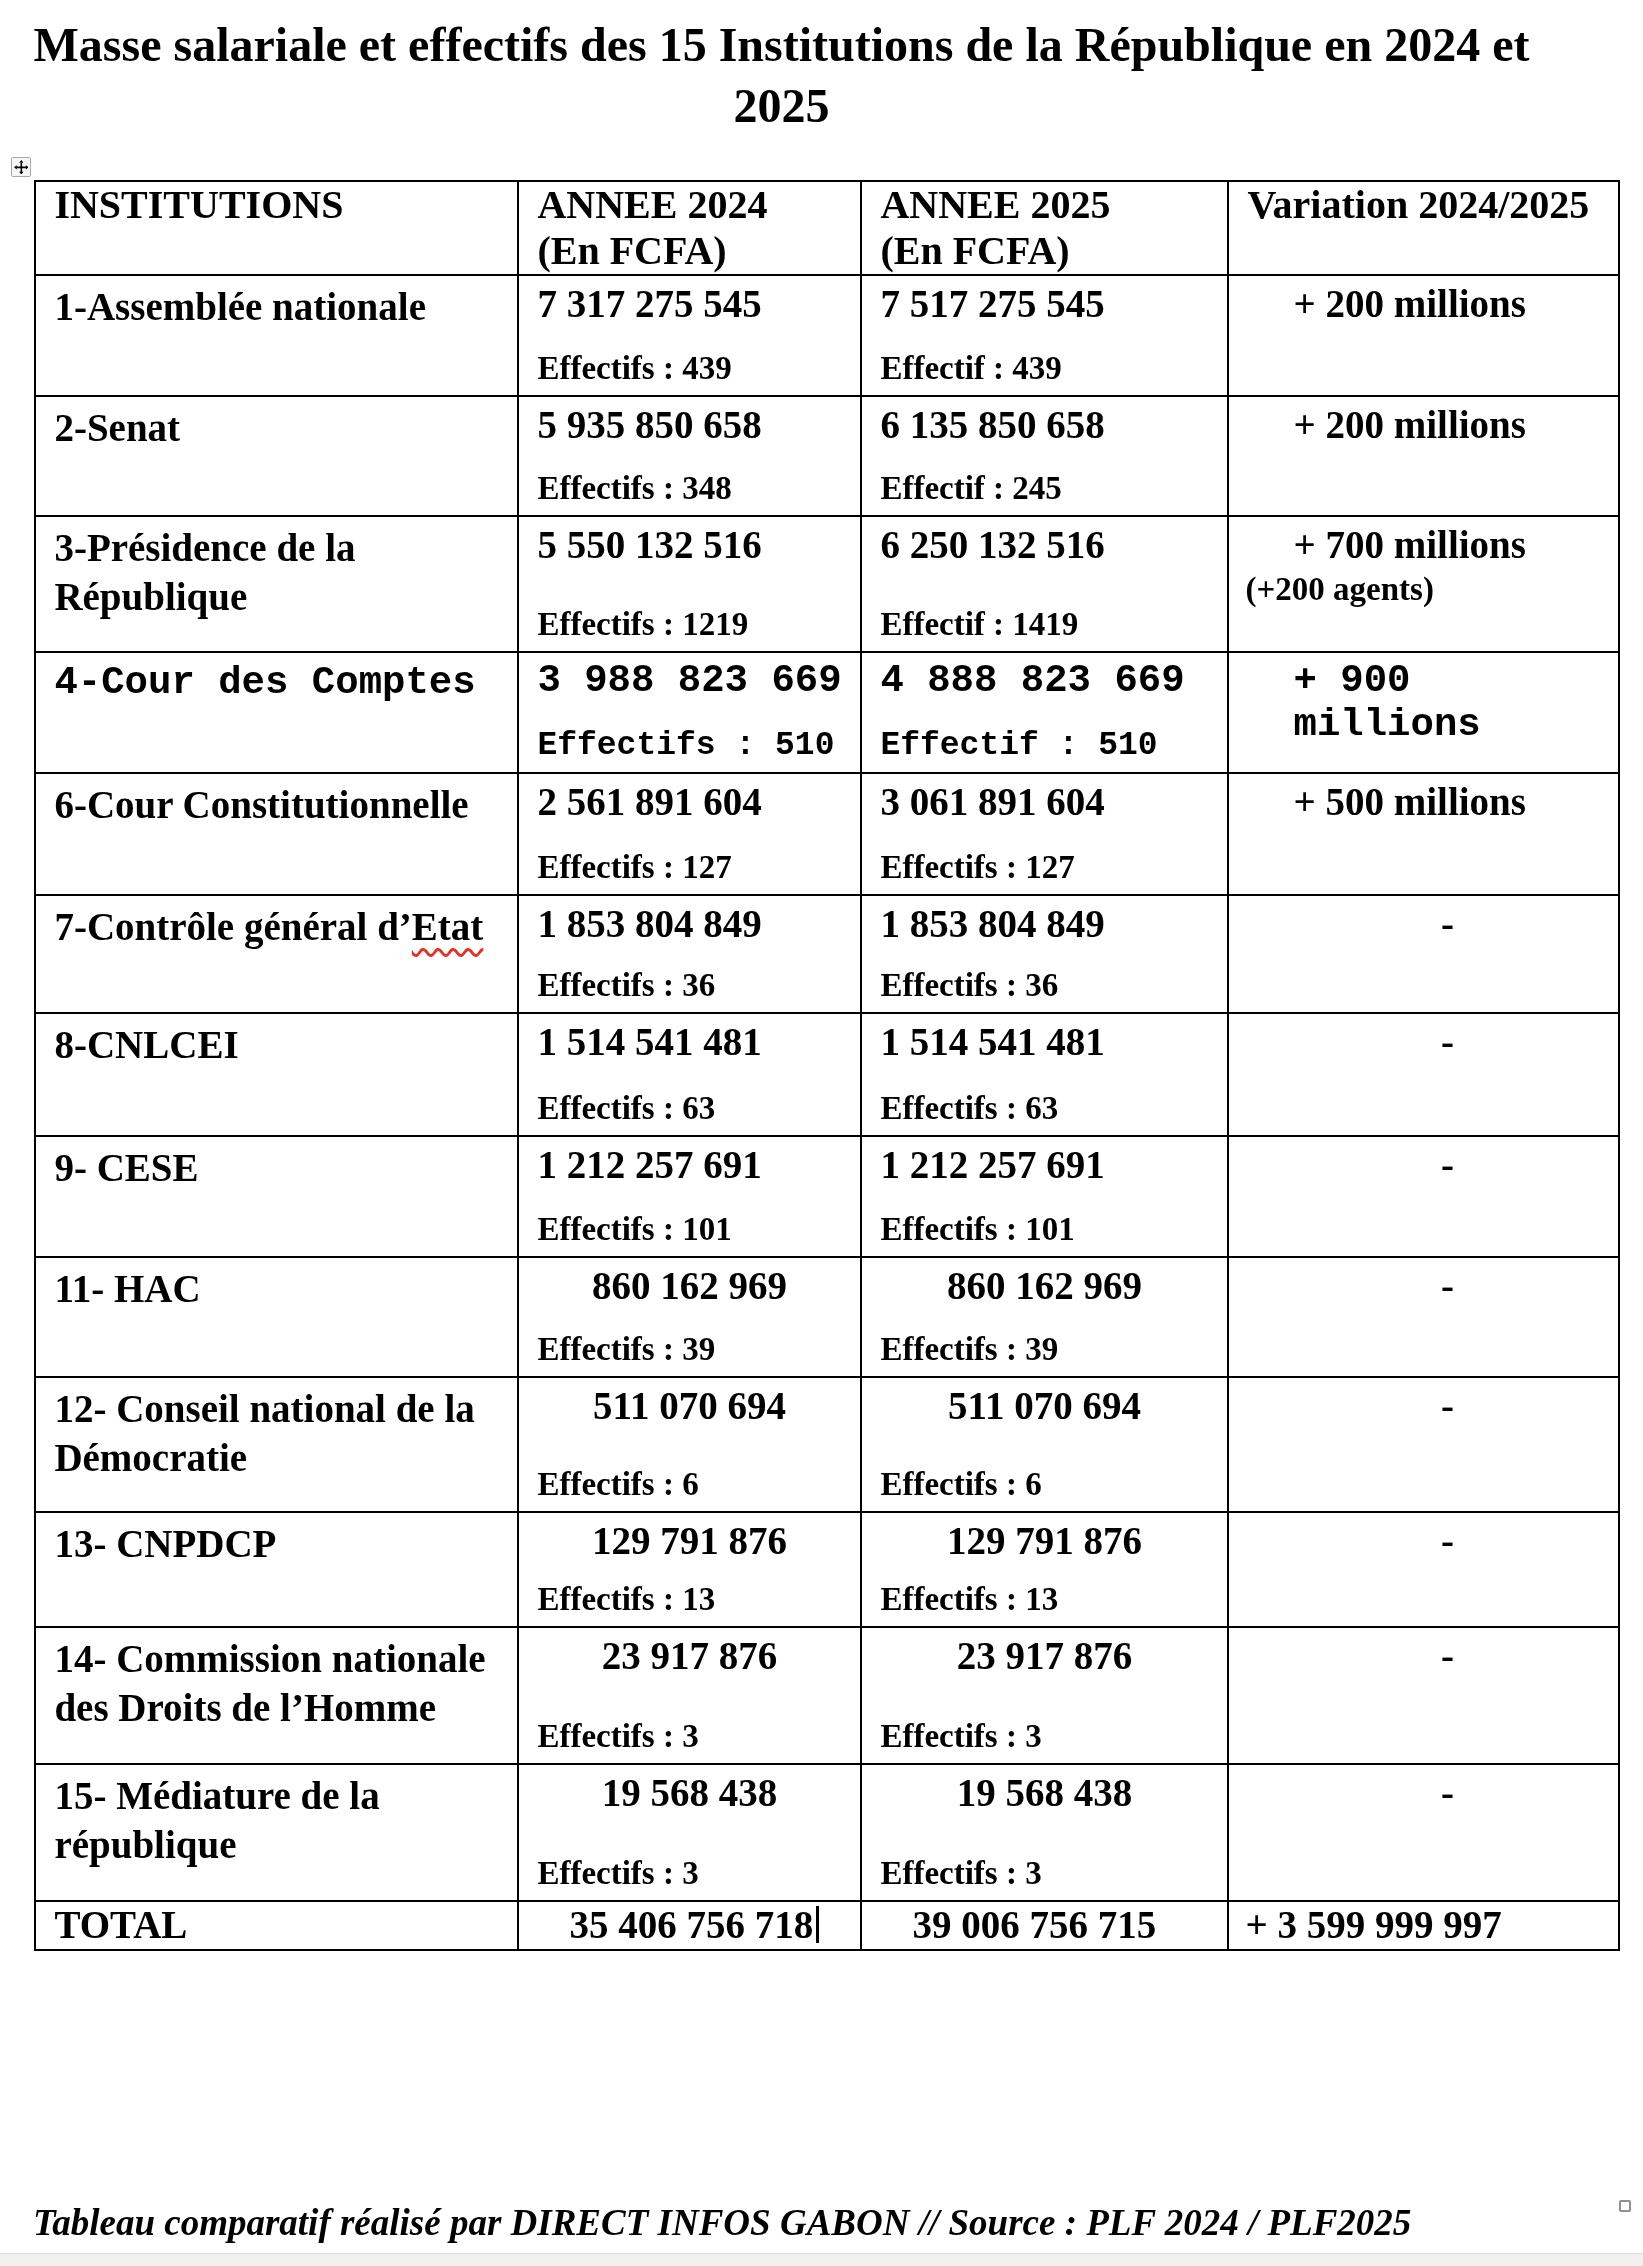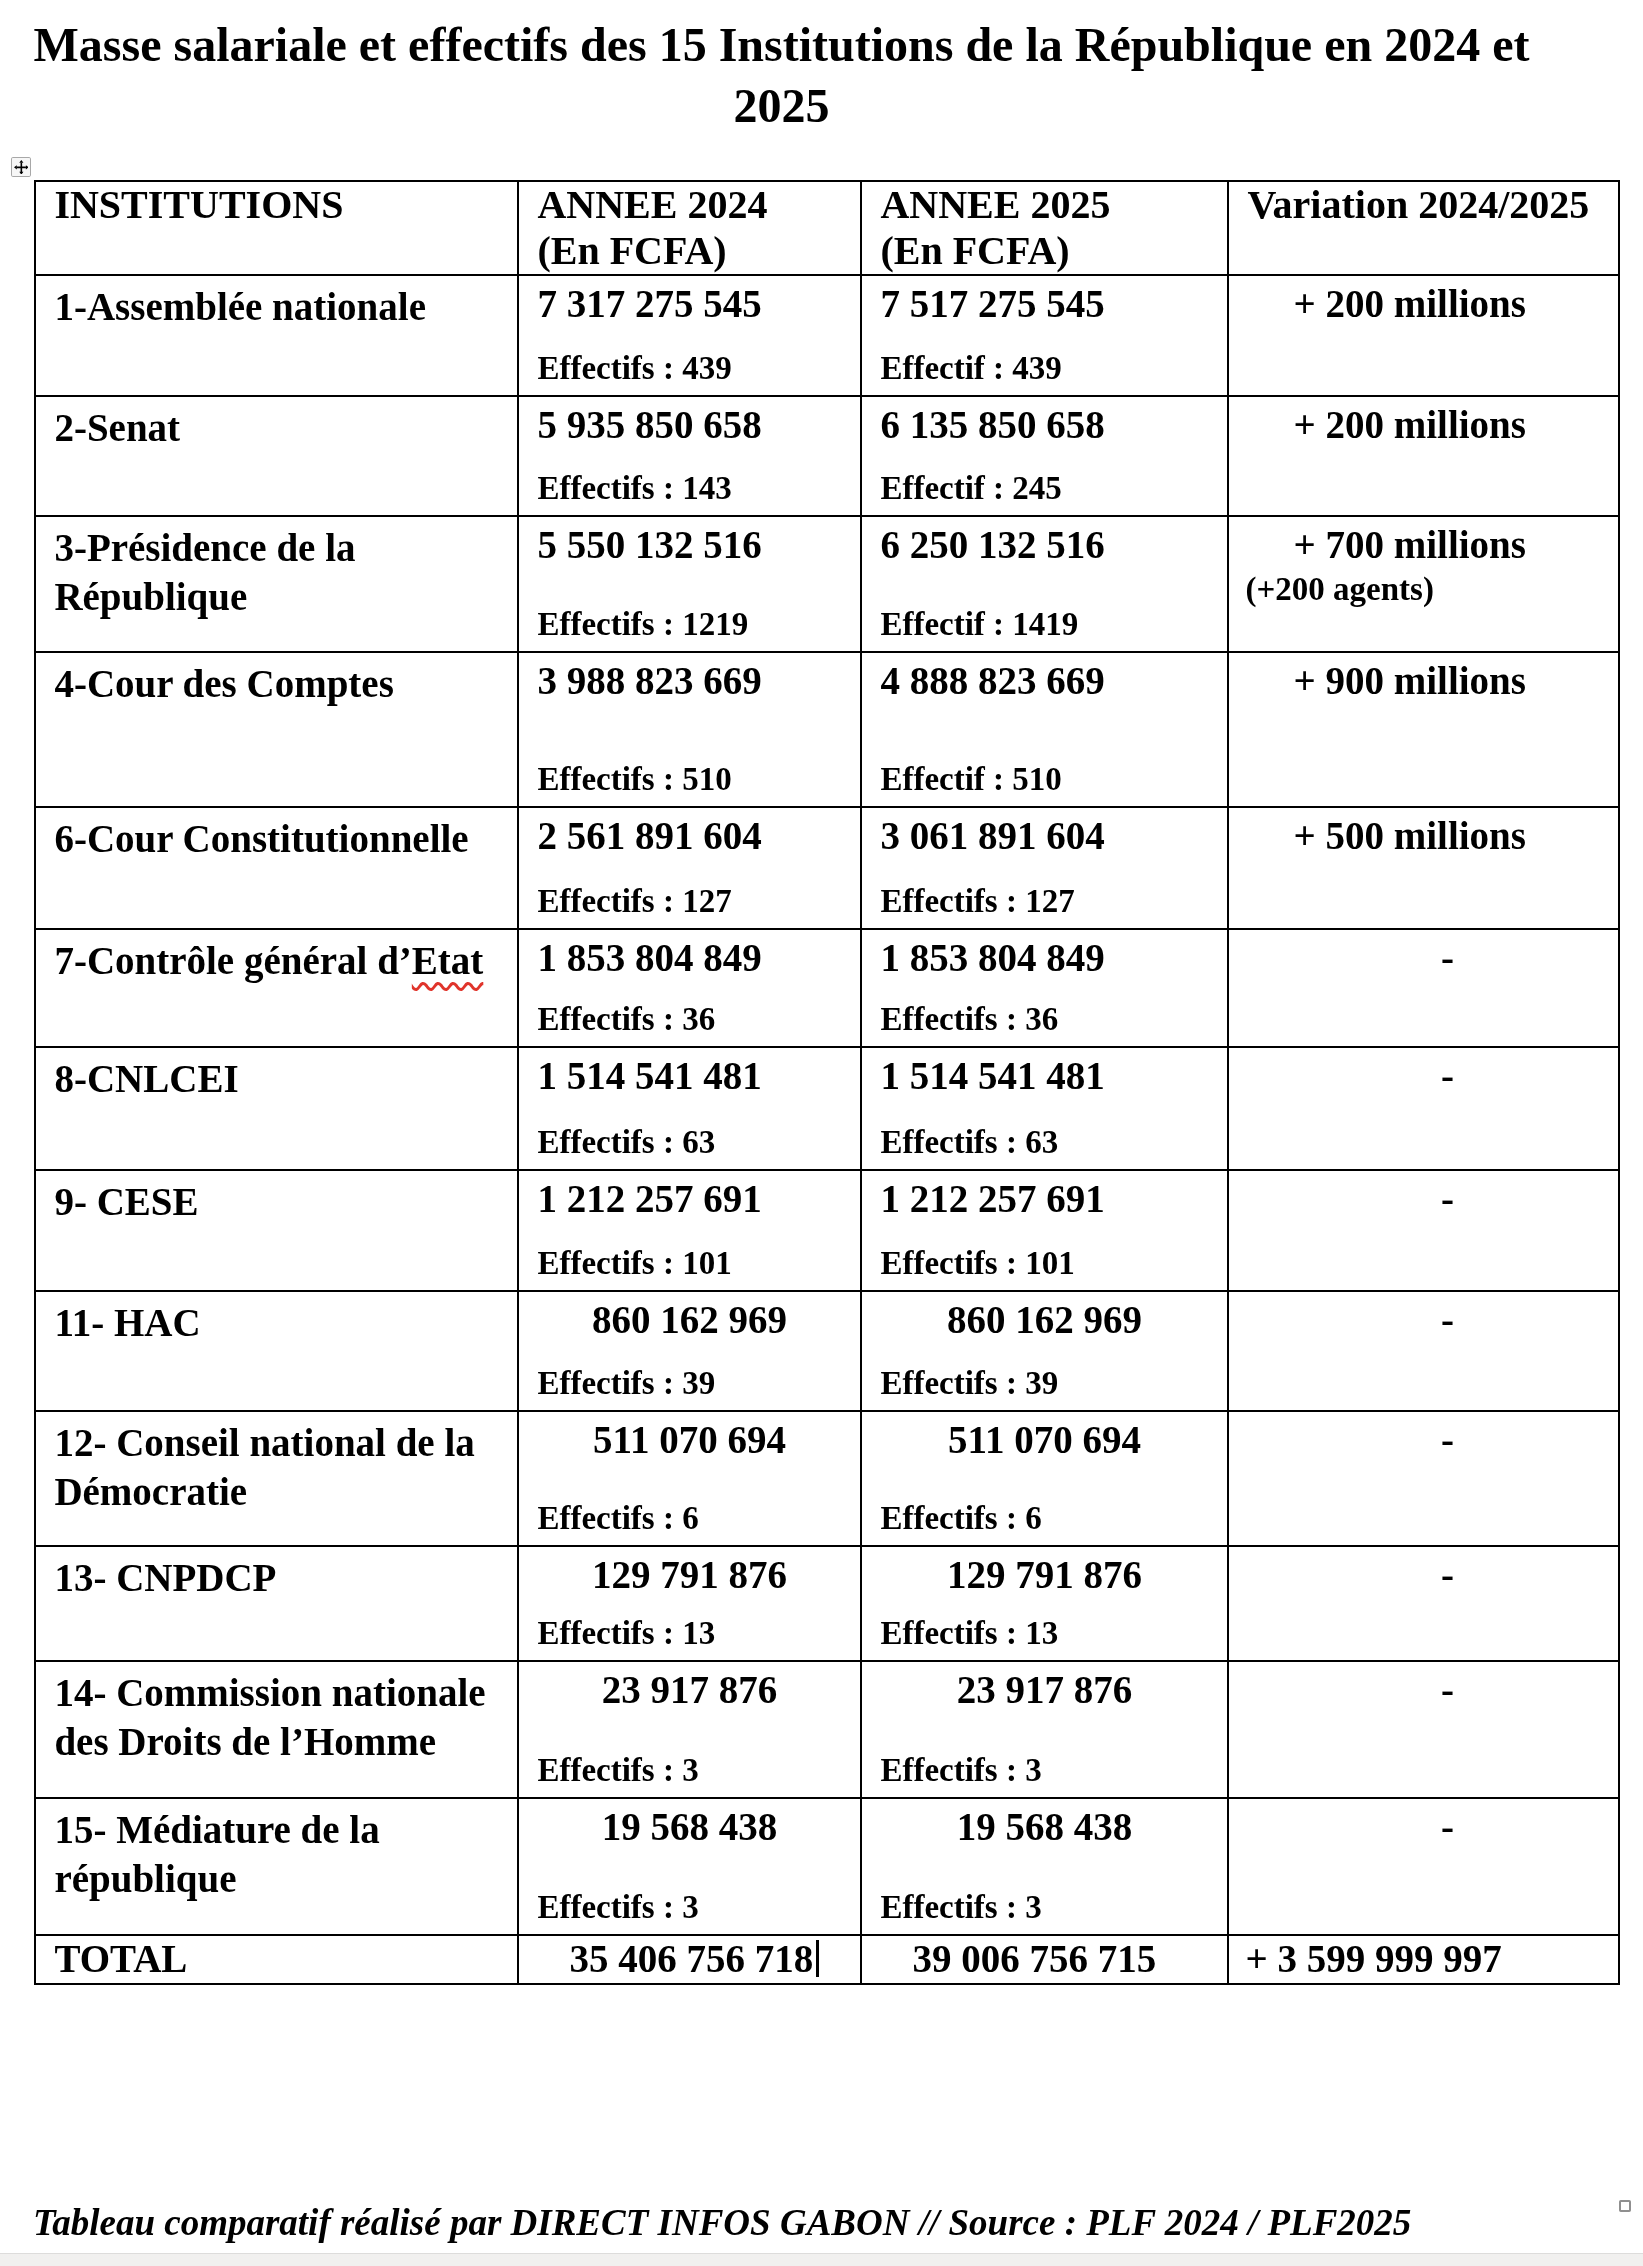--- a/index.html
+++ b/index.html
@@ -134,7 +134,7 @@
     </td>
     <td>
       <div class="amt">5 935 850 658</div>
-      <div class="eff">Effectifs : 143</div>
+      <div class="eff">Effectifs : 348</div>
     </td>
     <td>
       <div class="amt">6 135 850 658</div>

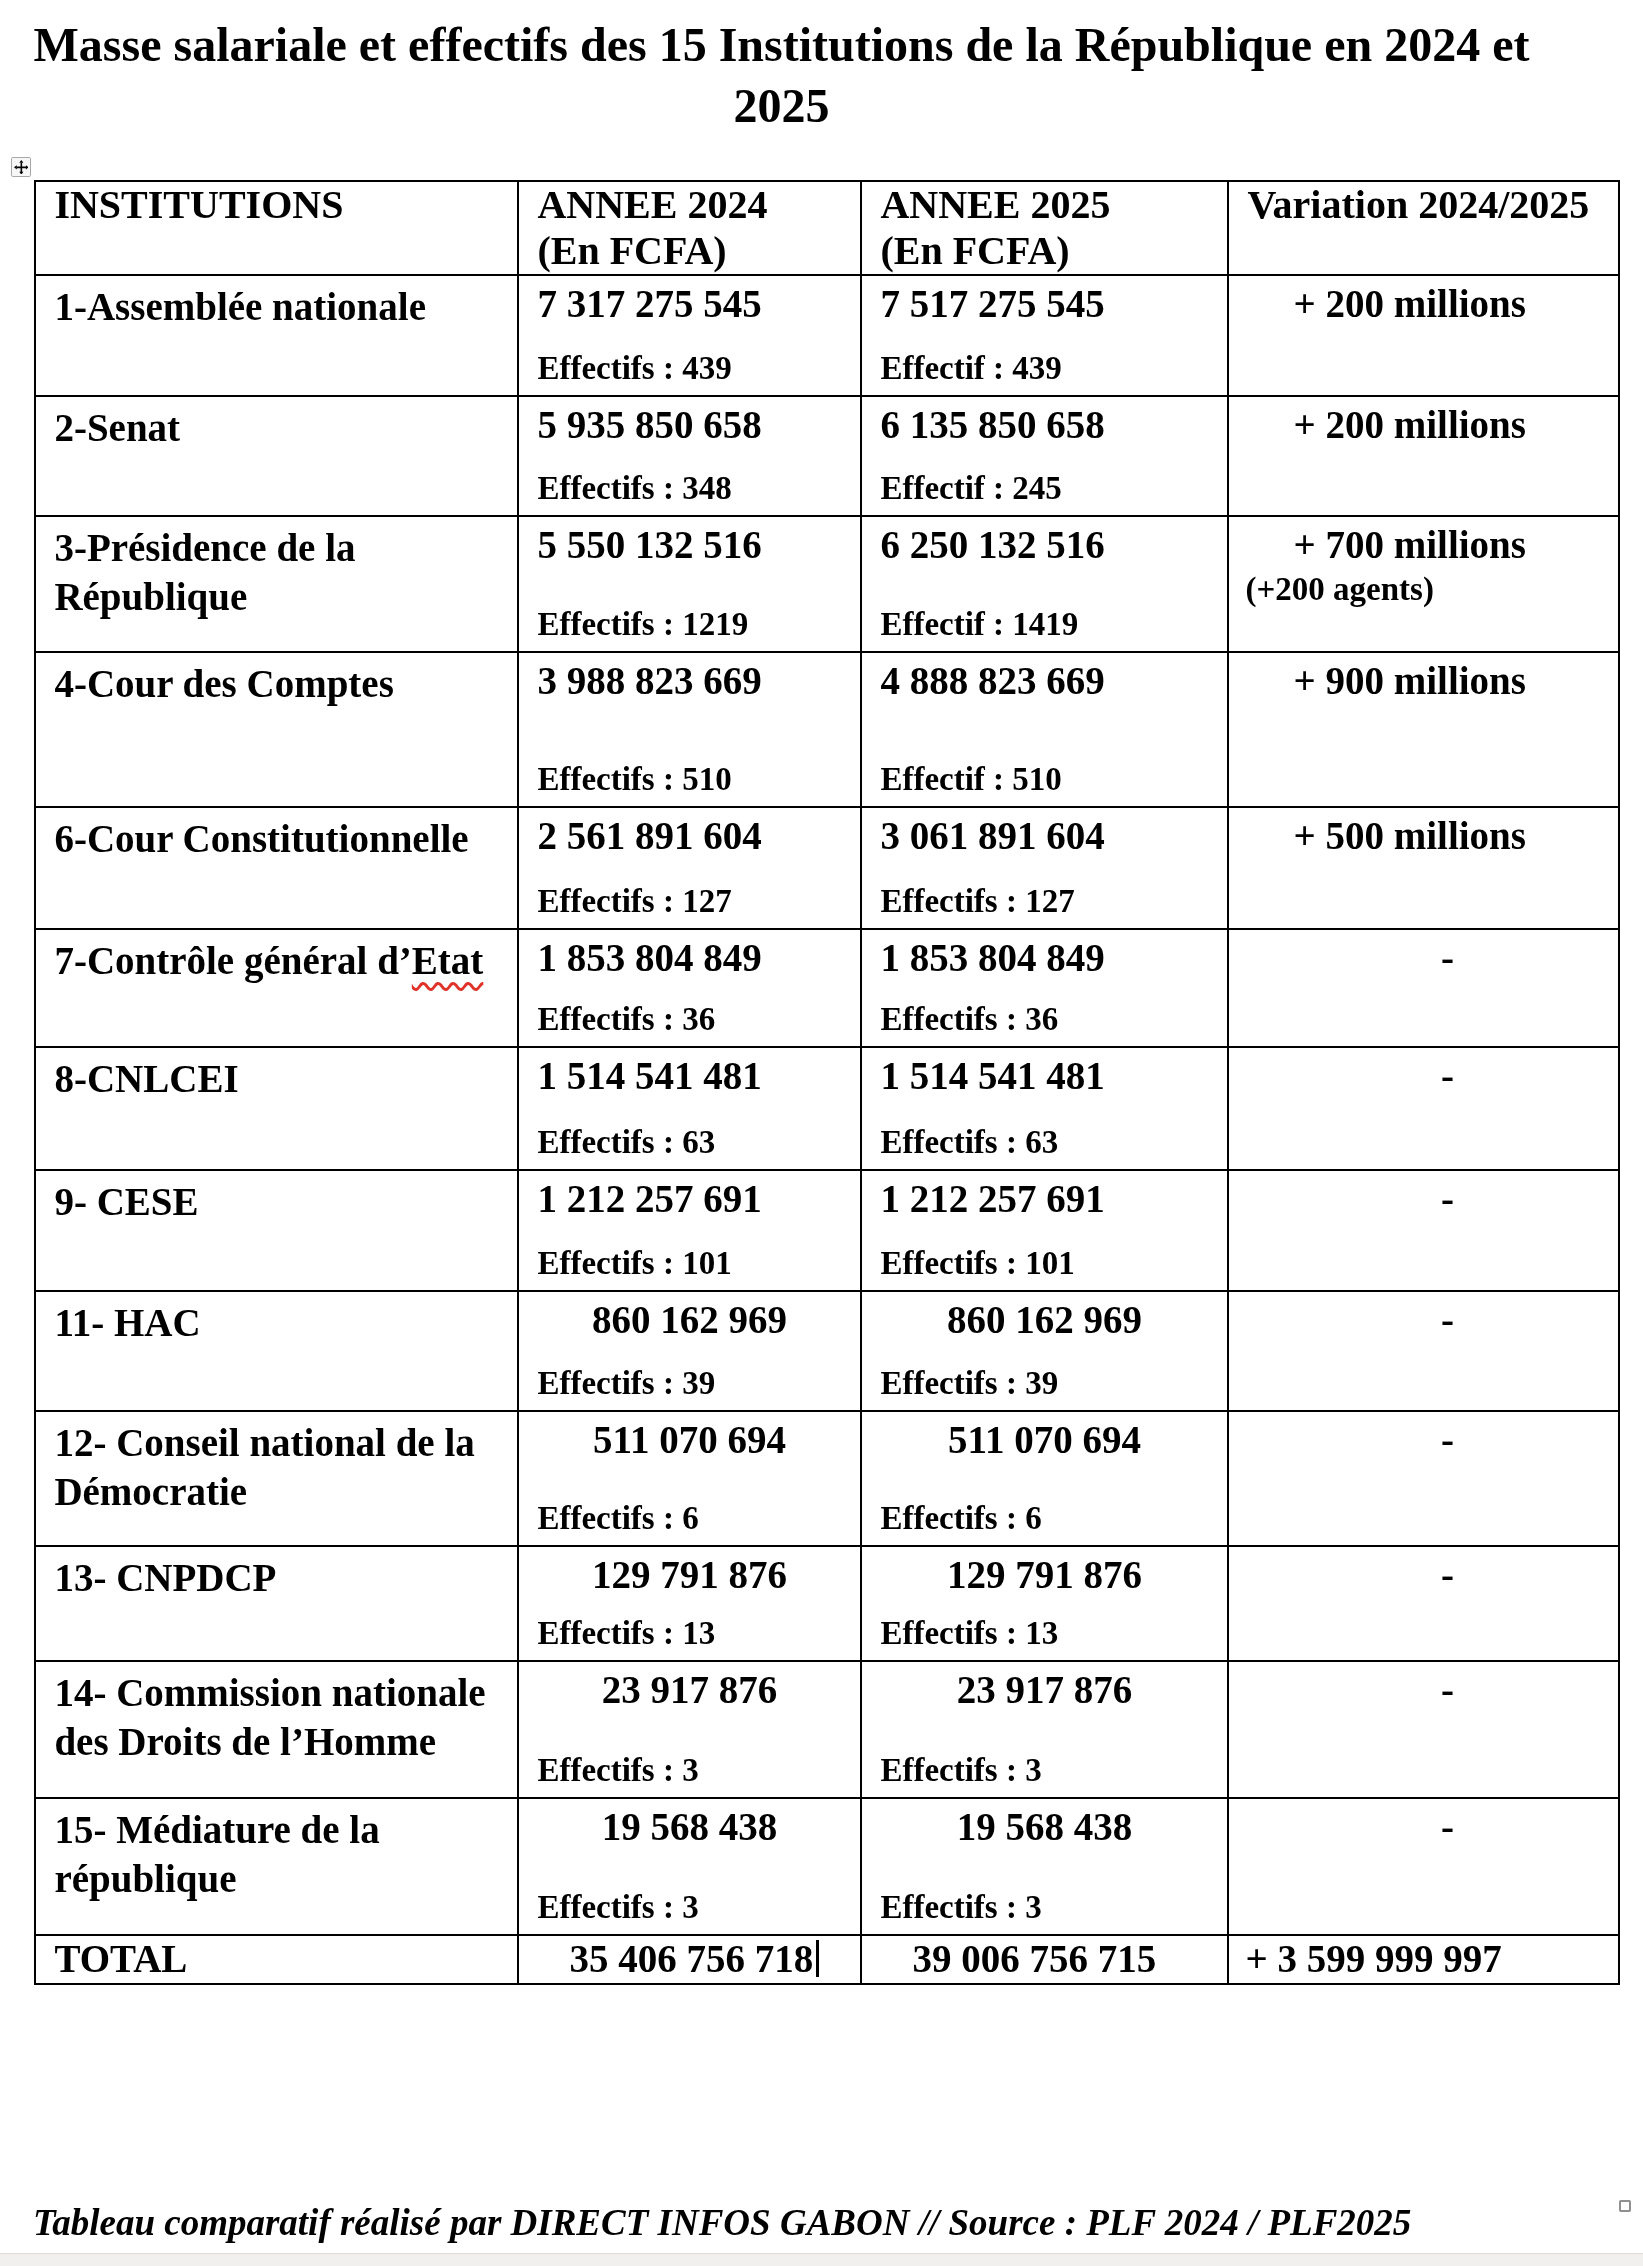--- a/index.html
+++ b/index.html
@@ -163,7 +163,7 @@
       <div class="var-note">(+200 agents)</div>
     </td>
   </tr>
-      <tr style="height: 155px;">
+      <tr style="height: 121px; font-family: Liberation Mono, monospace;">
     <td>
       <div class="name">4-Cour des Comptes</div>
     </td>

